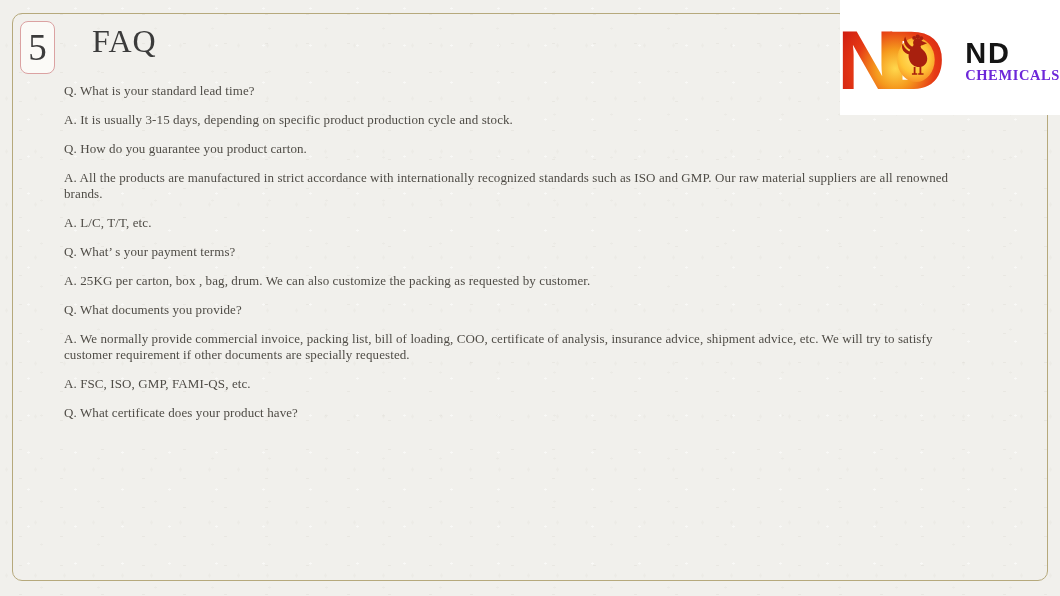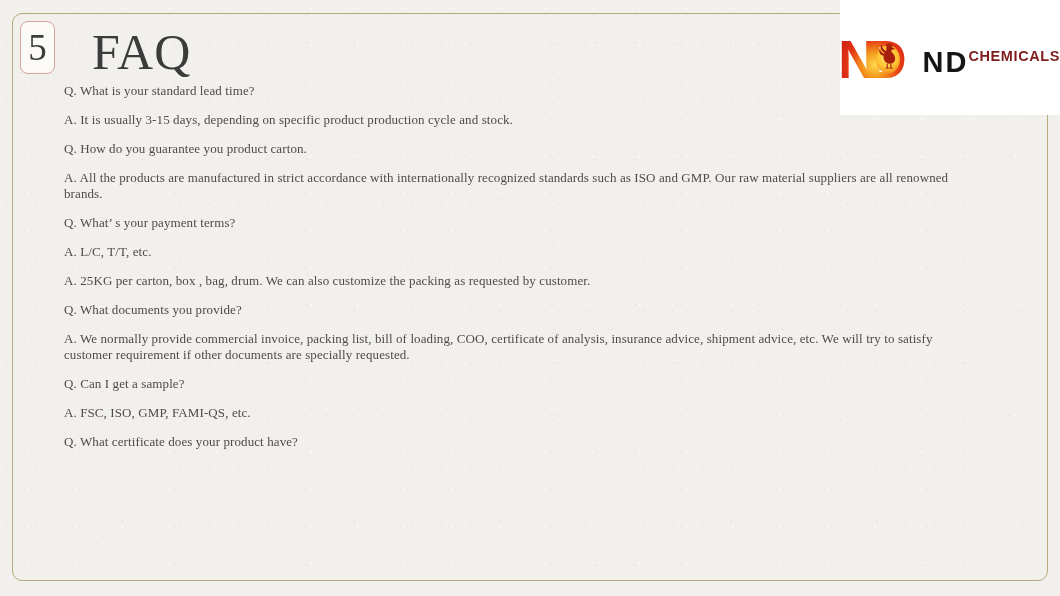--- a/index.html
+++ b/index.html
@@ -38,7 +38,7 @@
   .title {
     position: absolute;
     left: 92px; top: 23px;
-    font-size: 50px;
+    font-size: 32px;
     letter-spacing: 1px;
     color: #3b3b3b;
   }

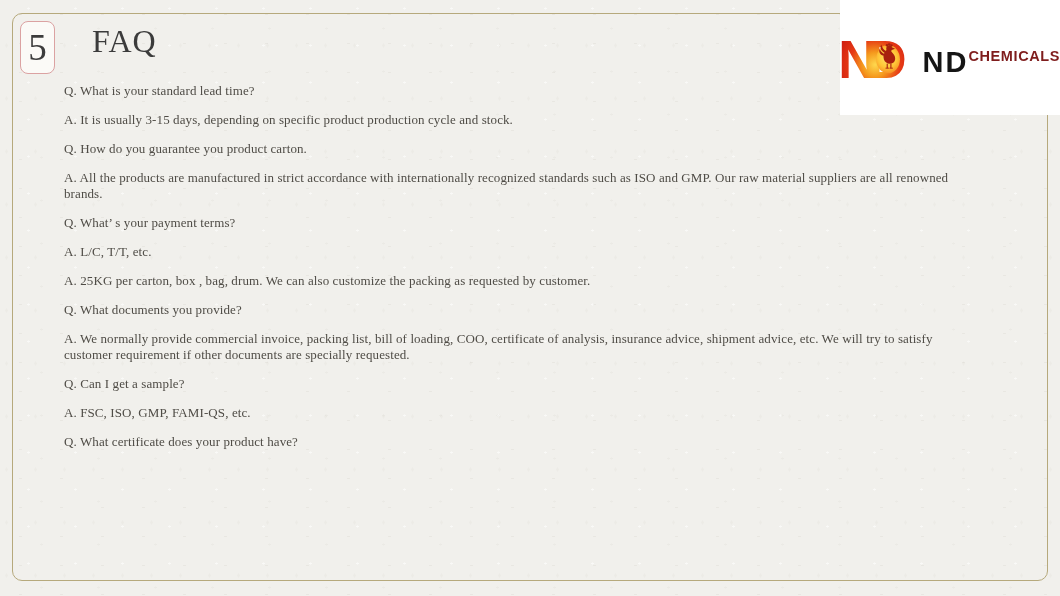--- a/index.html
+++ b/index.html
@@ -67,7 +67,7 @@
   }
   .logo-text {
     display: flex;
-    flex-direction: row;
+    flex-direction: column;
     margin-top: 8px;
   }
   .logo-name {

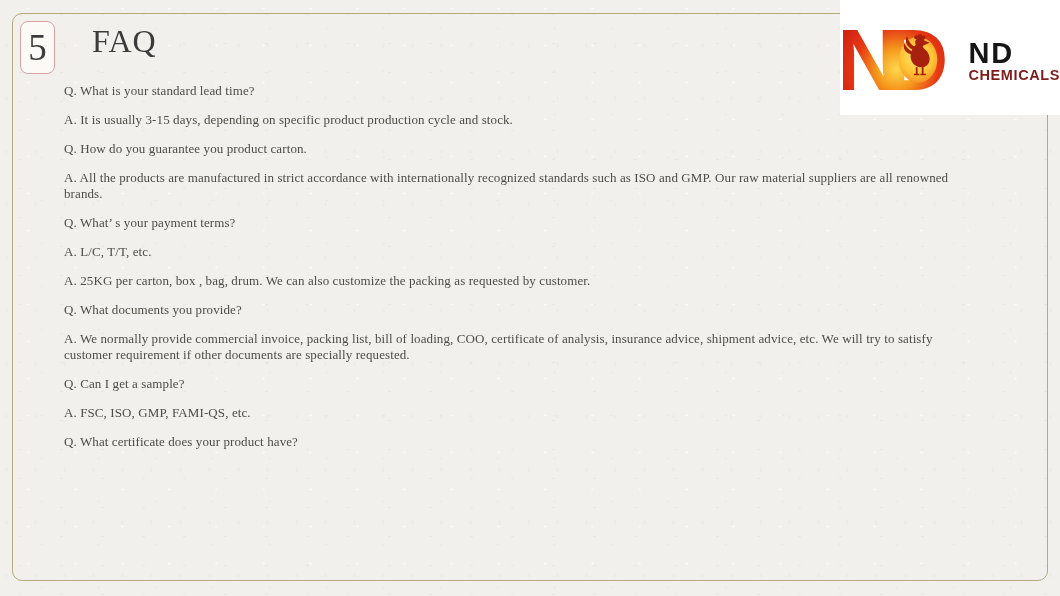--- a/index.html
+++ b/index.html
@@ -79,12 +79,12 @@
     color: #151515;
   }
   .logo-sub {
-    font-family: Liberation Sans, sans-serif;
+    font-family: Liberation Serif, serif;
     font-weight: bold;
     font-size: 14.5px;
     line-height: 17px;
     letter-spacing: 0.6px;
-    color: #7f1d1d;
+    color: #6d28d9;
   }
 </style>
 </head>

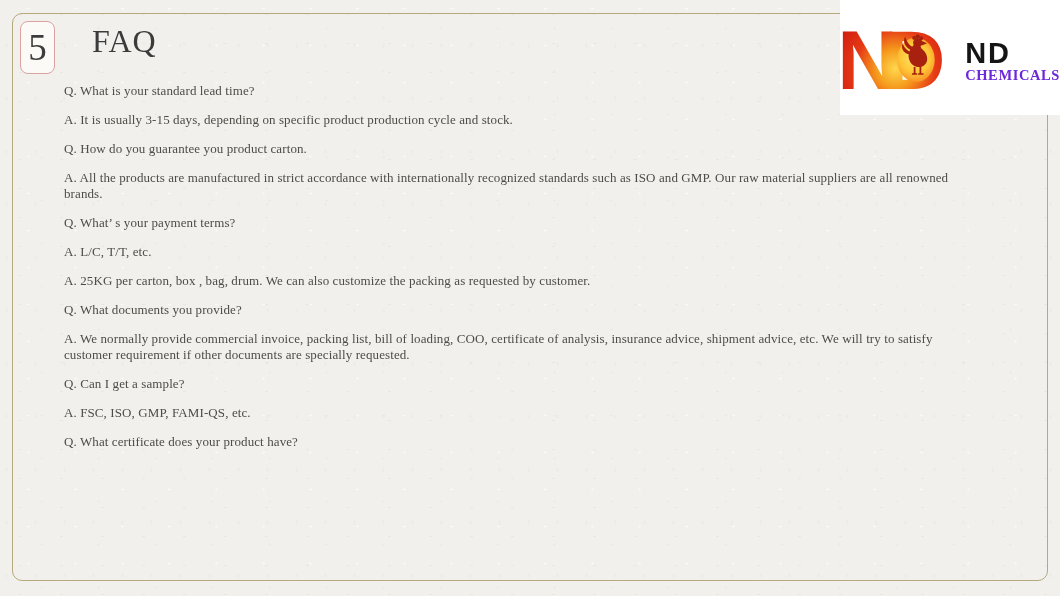--- a/index.html
+++ b/index.html
@@ -103,8 +103,8 @@
   <p>A. It is usually 3-15 days, depending on specific product production cycle and stock.</p>
   <p>Q. How do you guarantee you product carton.</p>
   <p>A. All the products are manufactured in strict accordance with internationally recognized standards such as ISO and GMP. Our raw material suppliers are all renowned brands.</p>
+  <p>A. L/C, T/T, etc.</p>
   <p>Q. What’ s your payment terms?</p>
-  <p>A. L/C, T/T, etc.</p>
   <p>A. 25KG per carton, box , bag, drum. We can also customize the packing as requested by customer.</p>
   <p>Q. What documents you provide?</p>
   <p>A. We normally provide commercial invoice, packing list, bill of loading, COO, certificate of analysis, insurance advice, shipment advice, etc. We will try to satisfy customer requirement if other documents are specially requested.</p>

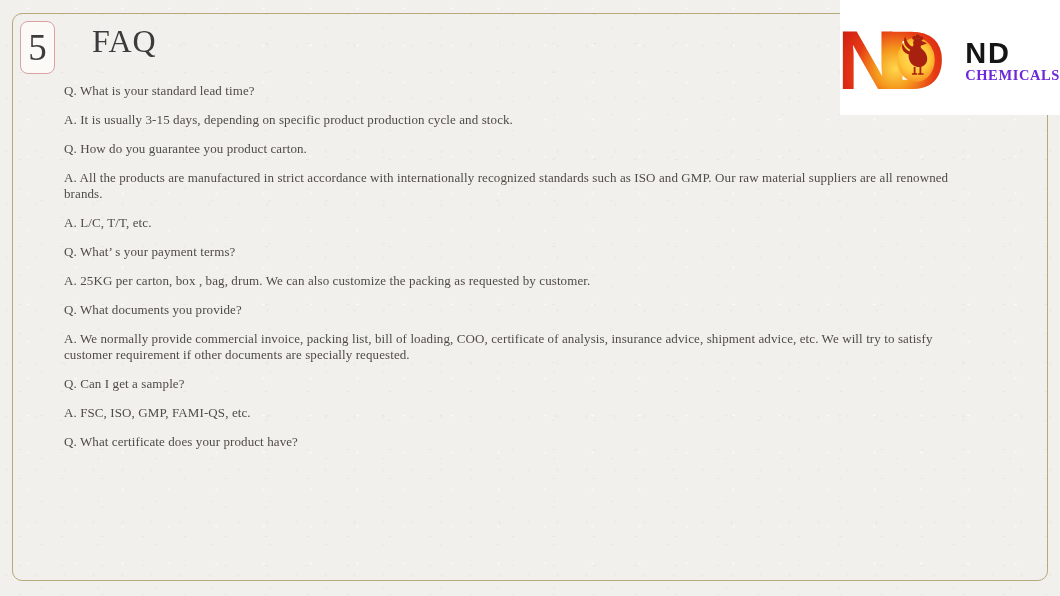--- a/index.html
+++ b/index.html
@@ -108,7 +108,6 @@
   <p>A. 25KG per carton, box , bag, drum. We can also customize the packing as requested by customer.</p>
   <p>Q. What documents you provide?</p>
   <p>A. We normally provide commercial invoice, packing list, bill of loading, COO, certificate of analysis, insurance advice, shipment advice, etc. We will try to satisfy customer requirement if other documents are specially requested.</p>
-  <p>Q. Can I get a sample?</p>
   <p>A. FSC, ISO, GMP, FAMI-QS, etc.</p>
   <p>Q. What certificate does your product have?</p>
 </div>

